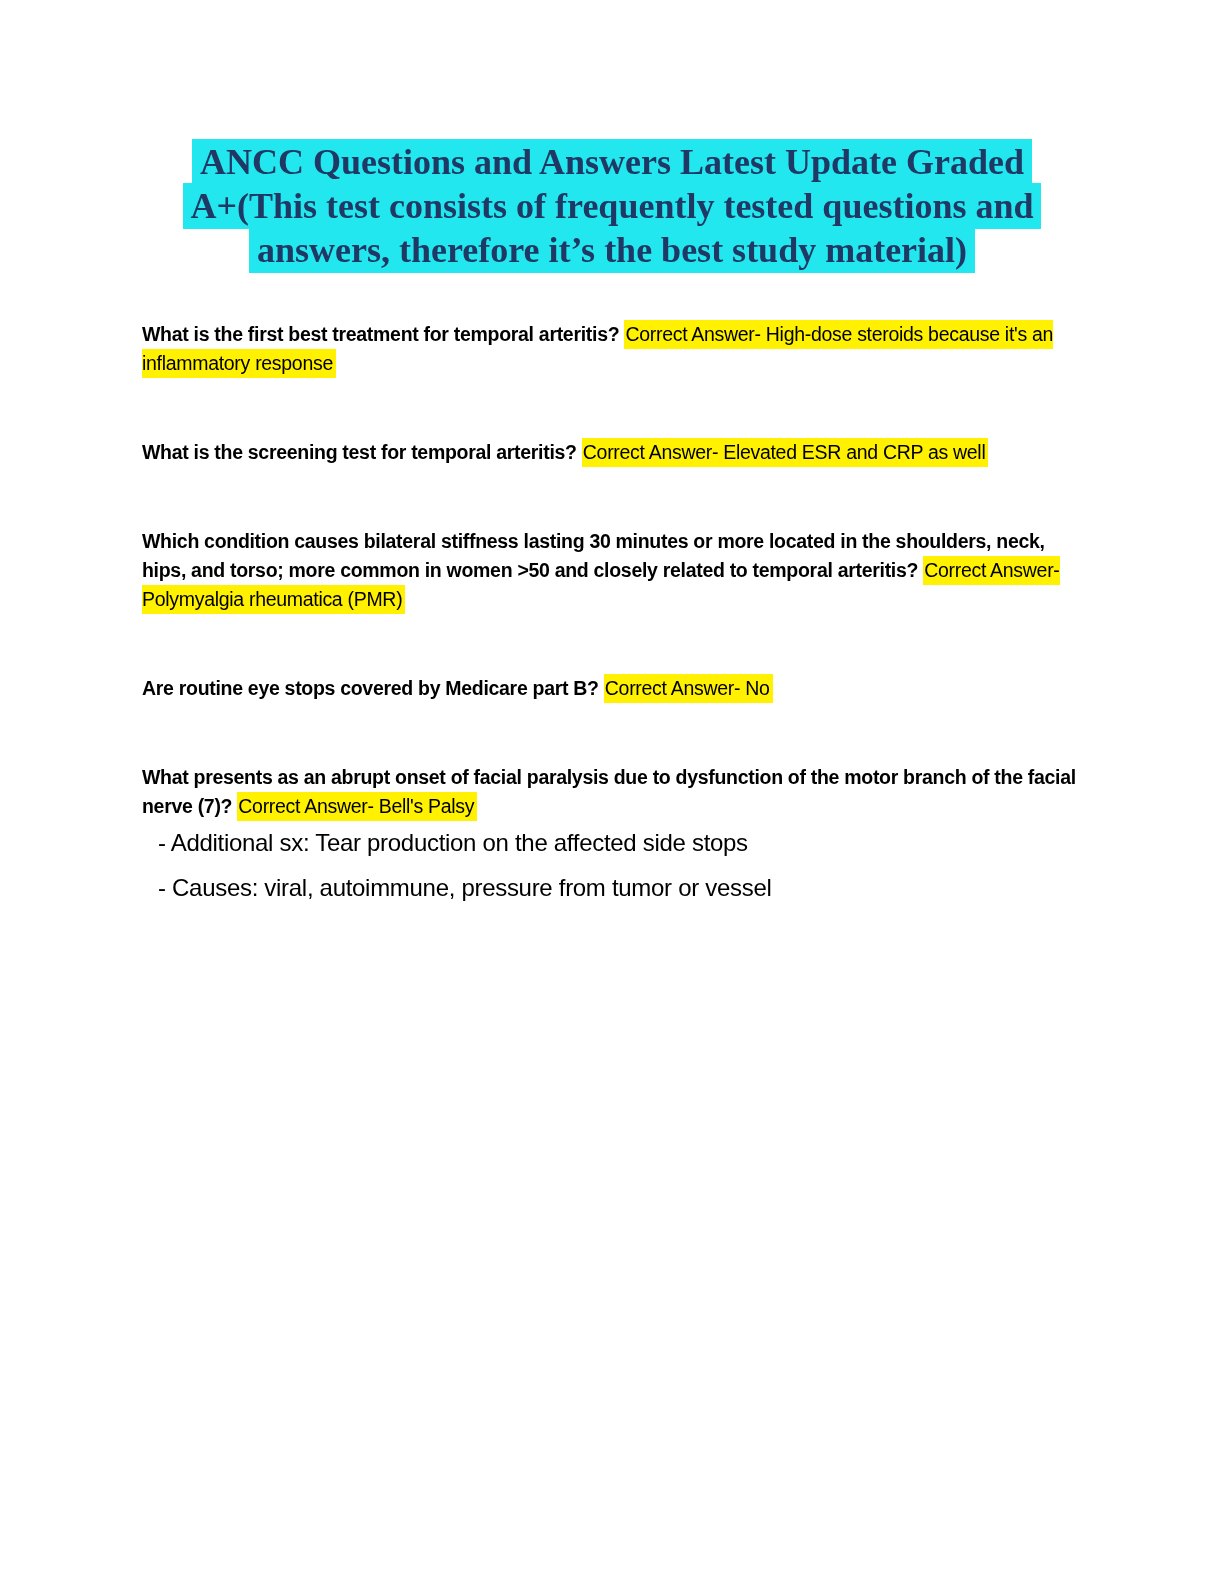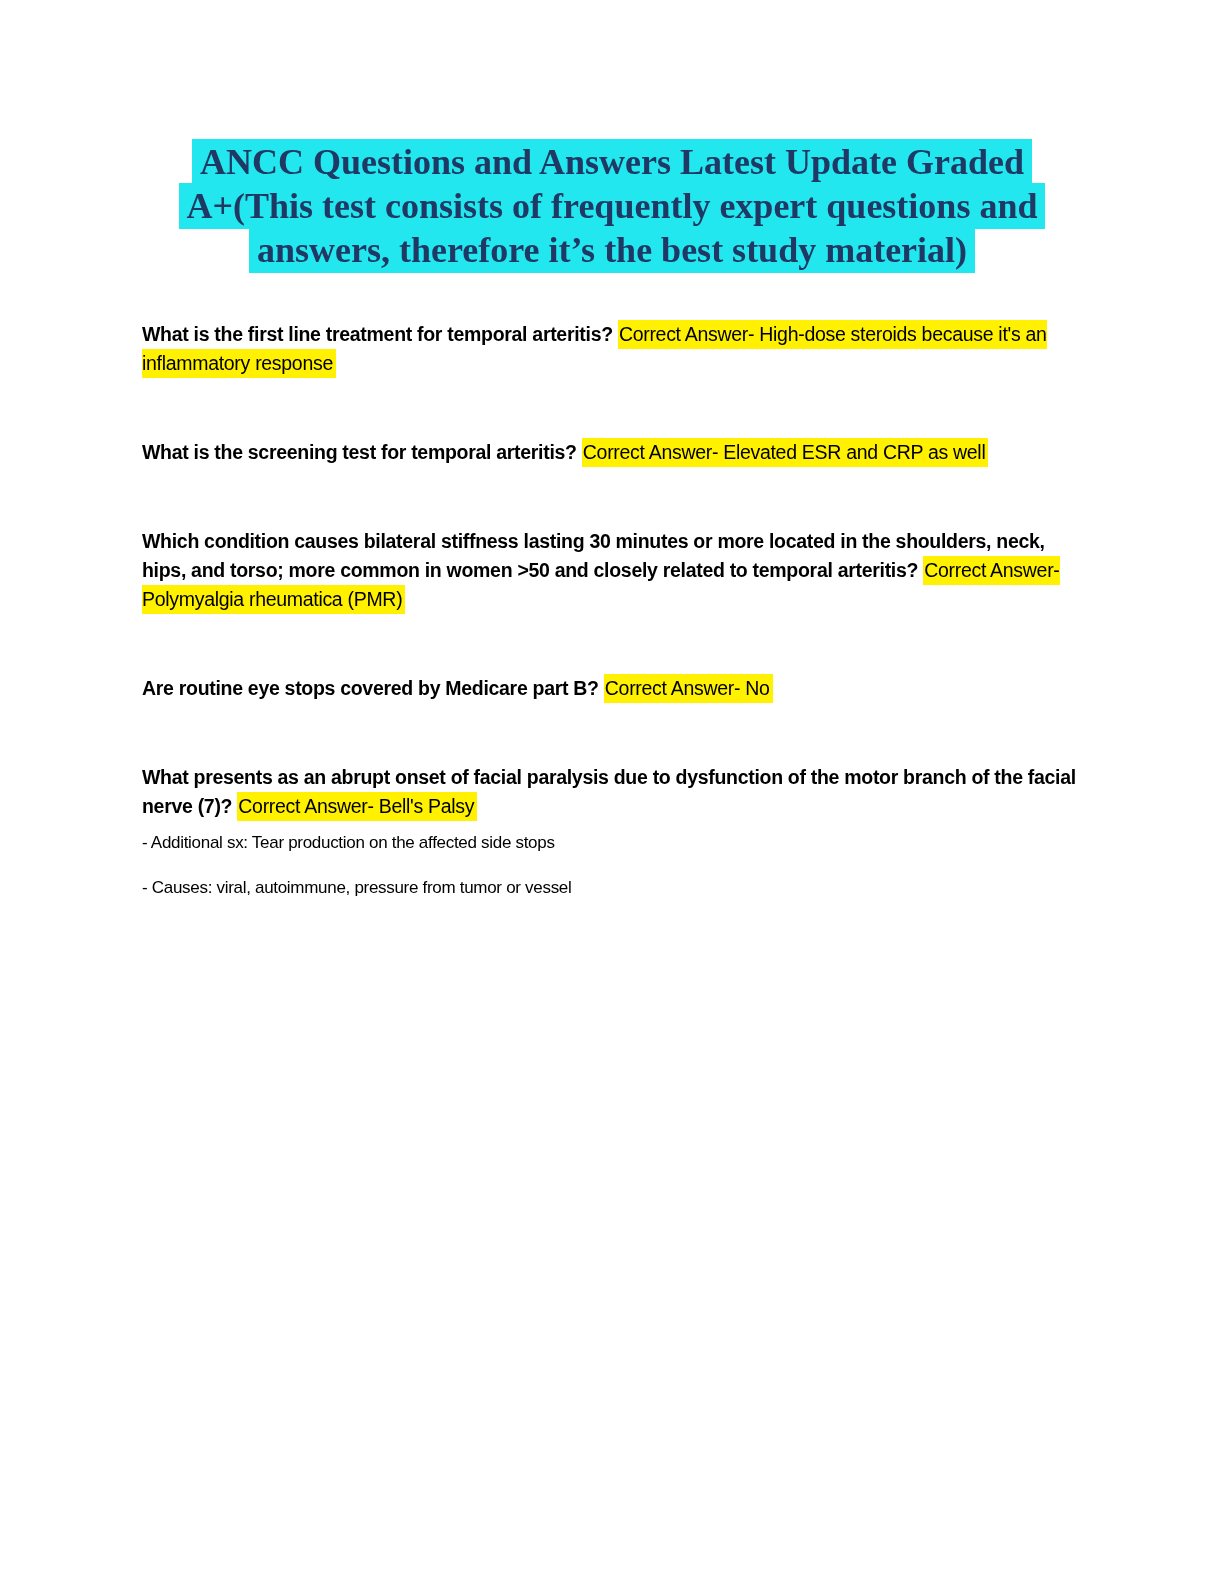--- a/index.html
+++ b/index.html
@@ -62,7 +62,7 @@
 
   <h1 class="title">
     <span class="title-line"><span>ANCC Questions and Answers Latest Update Graded</span></span>
-    <span class="title-line"><span>A+(This test consists of frequently expert questions and</span></span>
+    <span class="title-line"><span>A+(This test consists of frequently tested questions and</span></span>
     <span class="title-line"><span>answers, therefore it’s the best study material)</span></span>
   </h1>
 

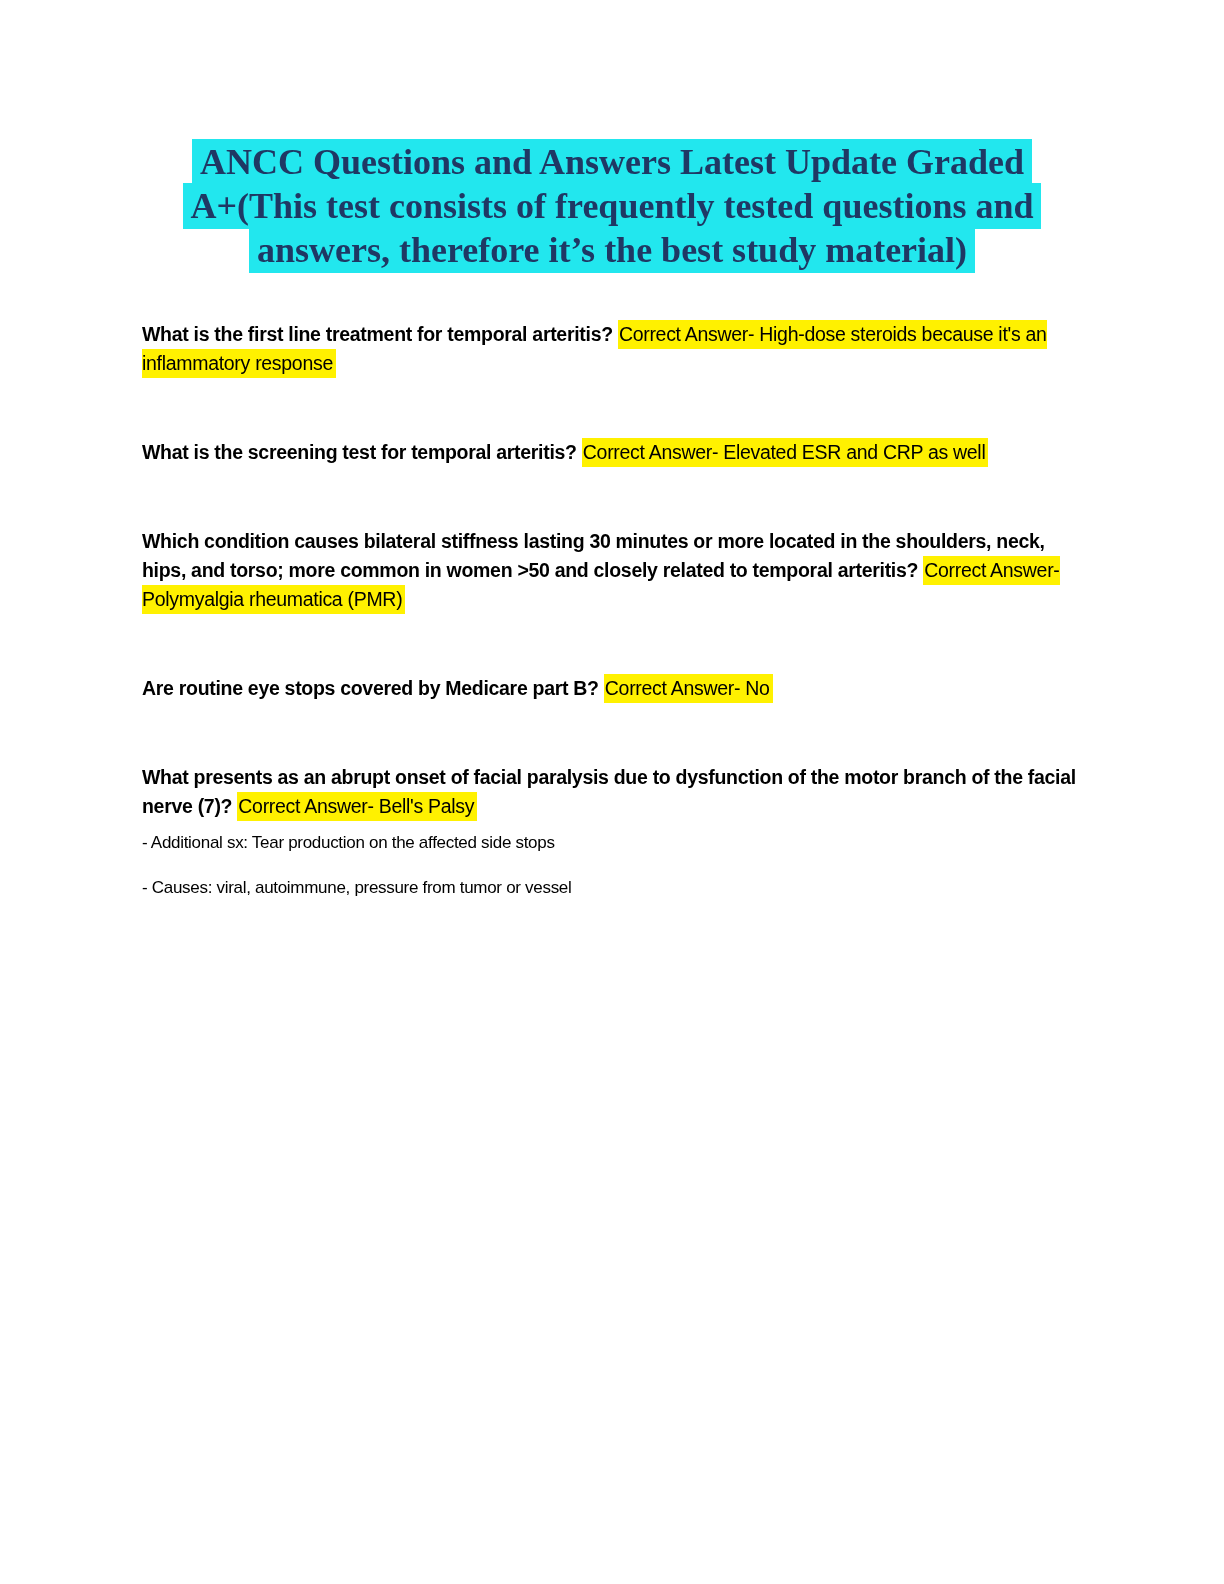--- a/index.html
+++ b/index.html
@@ -66,7 +66,7 @@
     <span class="title-line"><span>answers, therefore it’s the best study material)</span></span>
   </h1>
 
-  <p class="qa"><span class="q">What is the first line treatment for temporal arteritis? </span><span class="a">Correct Answer- High-dose steroids because it's an inflammatory response</span></p>
+  <p class="qa"><span class="q">What is the first best treatment for temporal arteritis? </span><span class="a">Correct Answer- High-dose steroids because it's an inflammatory response</span></p>
 
 
   <p class="qa"><span class="q">What is the screening test for temporal arteritis? </span><span class="a">Correct Answer- Elevated ESR and CRP as well</span></p>

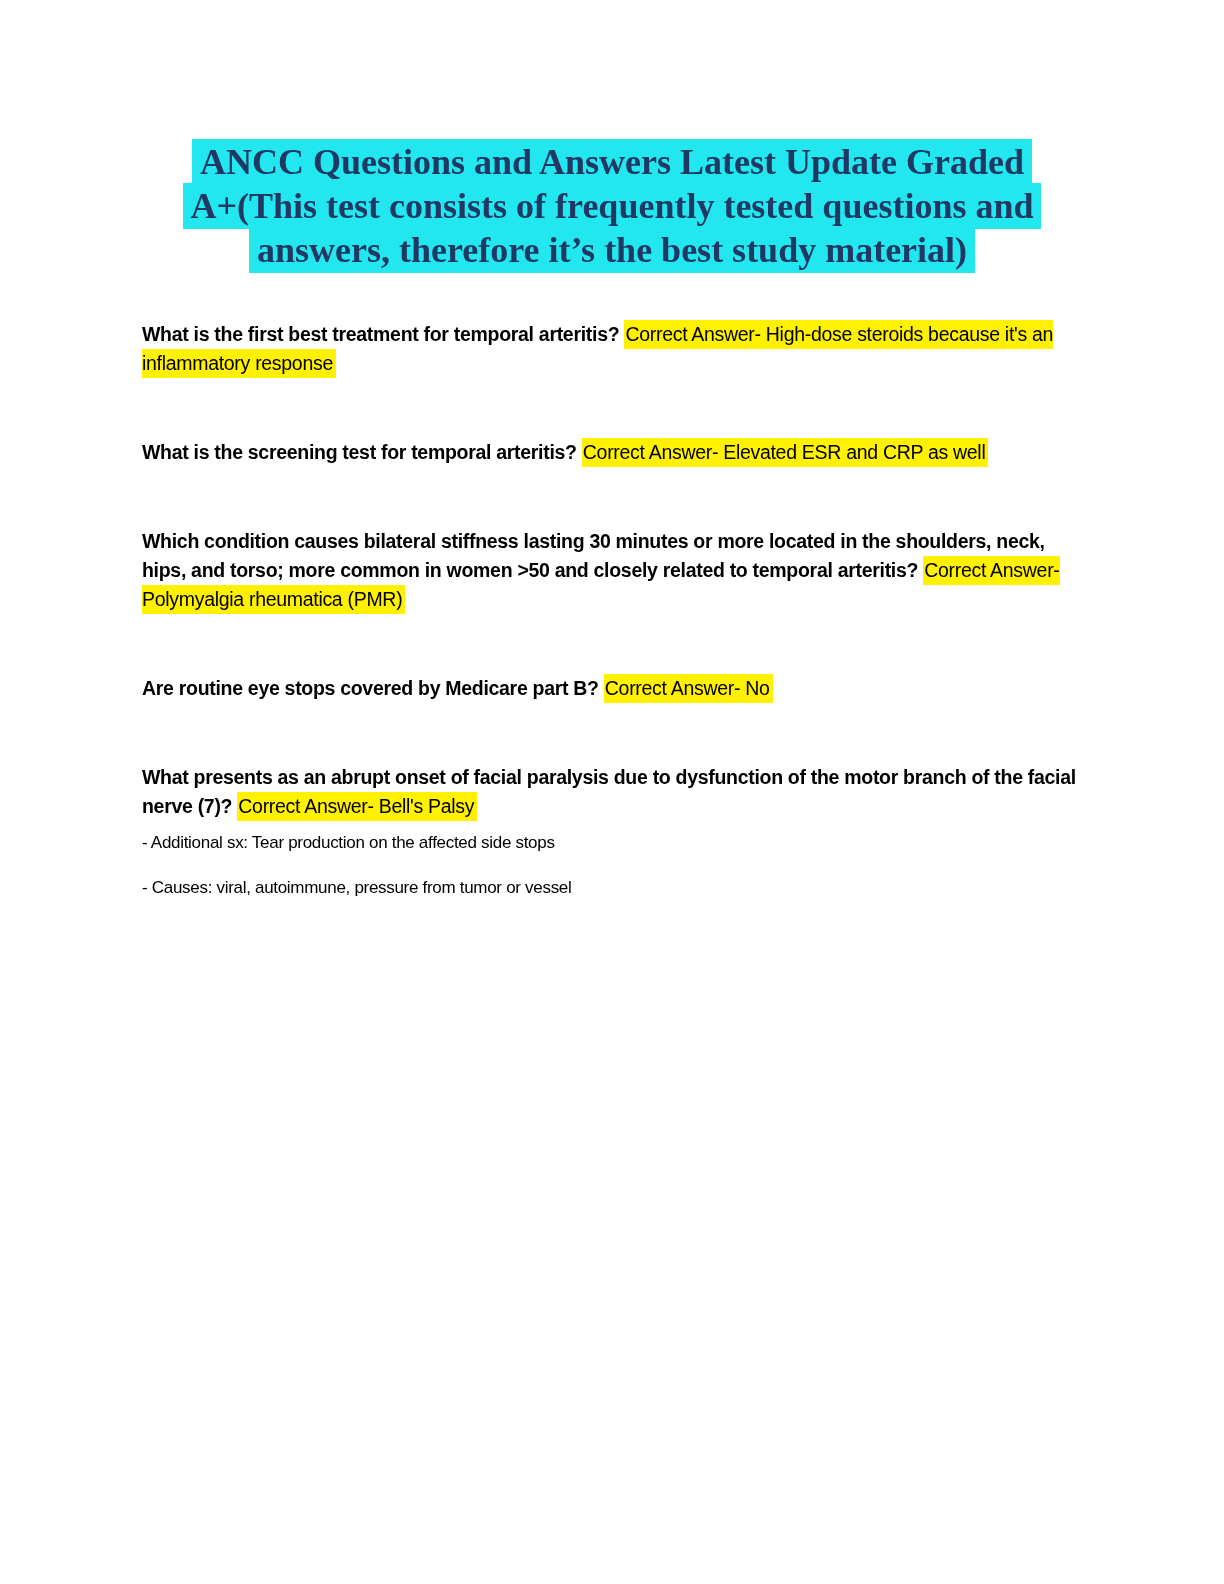--- a/index.html
+++ b/index.html
@@ -48,8 +48,8 @@
   }
   .qa.tight { margin-bottom: 7px; }
   .note {
-    margin: 0 0 16px 0;
-    font-size: 17px;
+    margin: 0 0 16px 16px;
+    font-size: 24px;
     line-height: 29px;
     letter-spacing: -0.3px;
     color: var(--body-text, #000000);

